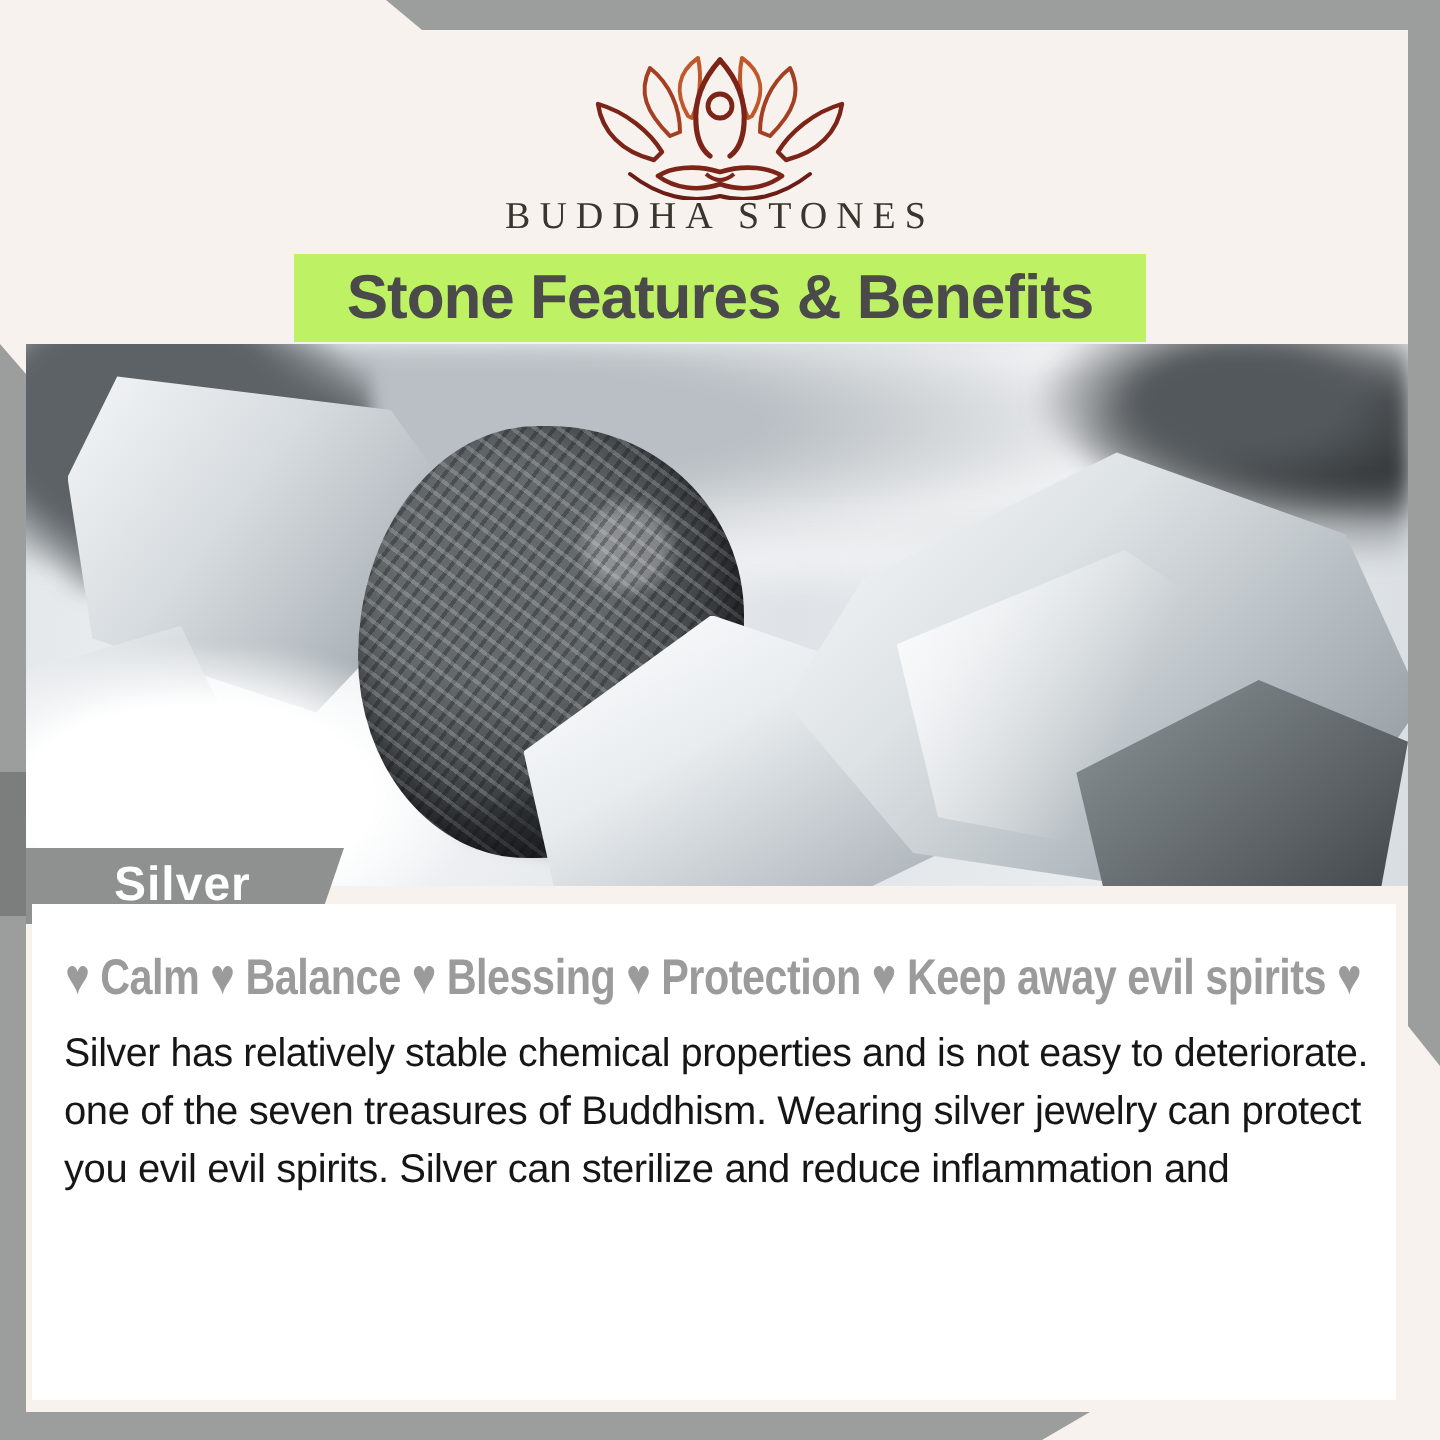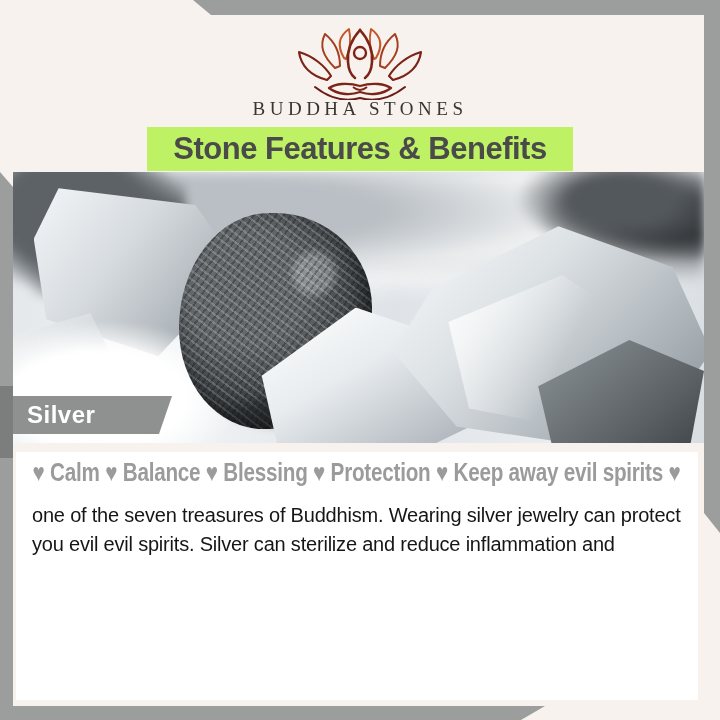--- a/index.html
+++ b/index.html
@@ -92,10 +92,10 @@
 
   
   .stone-label{
-    position:absolute;left:13px;top:396px;width:159px;height:38px;
+    position:absolute;left:13px;top:424px;width:159px;height:38px;
     background:#8e9190;clip-path:polygon(0 0,100% 0,calc(100% - 13px) 100%,0 100%);
     color:#ffffff;font-size:24px;font-weight:700;line-height:37px;
-    padding-left:14px;box-sizing:border-box;letter-spacing:0.5px;
+    padding-left:44px;box-sizing:border-box;letter-spacing:0.5px;
   }
 
   

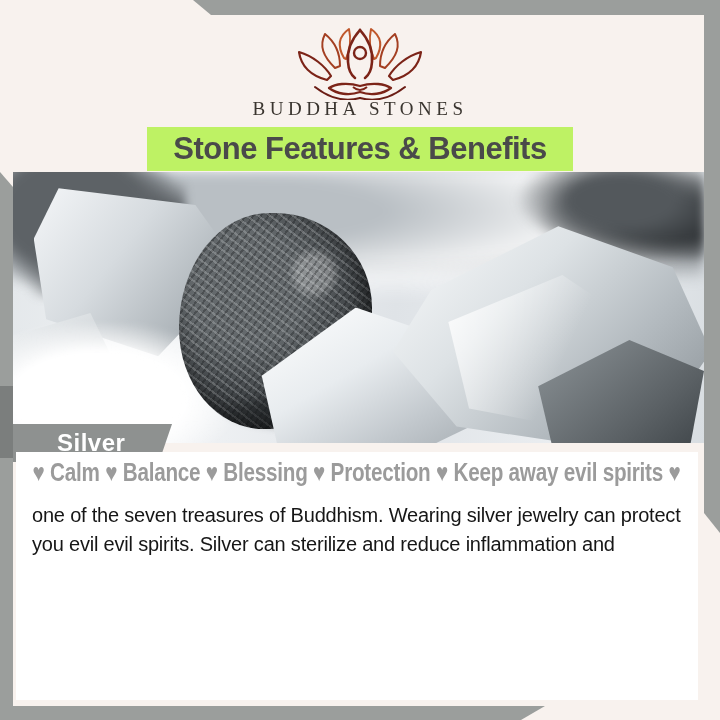--- a/index.html
+++ b/index.html
@@ -100,7 +100,7 @@
 
   
   .card{position:absolute;left:16px;top:452px;width:682px;height:248px;background:#ffffff;}
-  .tagline-row{margin-top:6px;height:34px;display:flex;justify-content:center;align-items:flex-start;}
+  .tagline-row{margin-top:18px;height:34px;display:flex;justify-content:center;align-items:flex-end;}
   .tagline{
     display:inline-block;white-space:nowrap;
     font-size:25px;font-weight:700;color:#9b9b9b;letter-spacing:-0.3px;

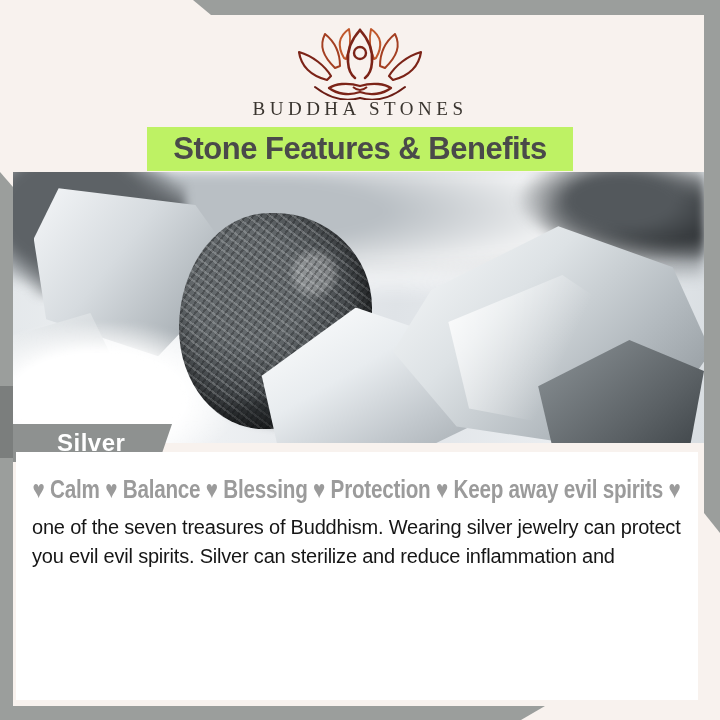--- a/index.html
+++ b/index.html
@@ -175,6 +175,9 @@
     </div>
     <div class="body-text">
       <div class="body-line">
+        <span style="transform: scaleX(0.983061); transform-origin: left center;">Silver has relatively stable chemical properties and is not easy to deteriorate.</span>
+      </div>
+      <div class="body-line">
         <span style="transform: scaleX(1); transform-origin: left center;">one of the seven treasures of Buddhism. Wearing silver jewelry can protect</span>
       </div>
       <div class="body-line">

